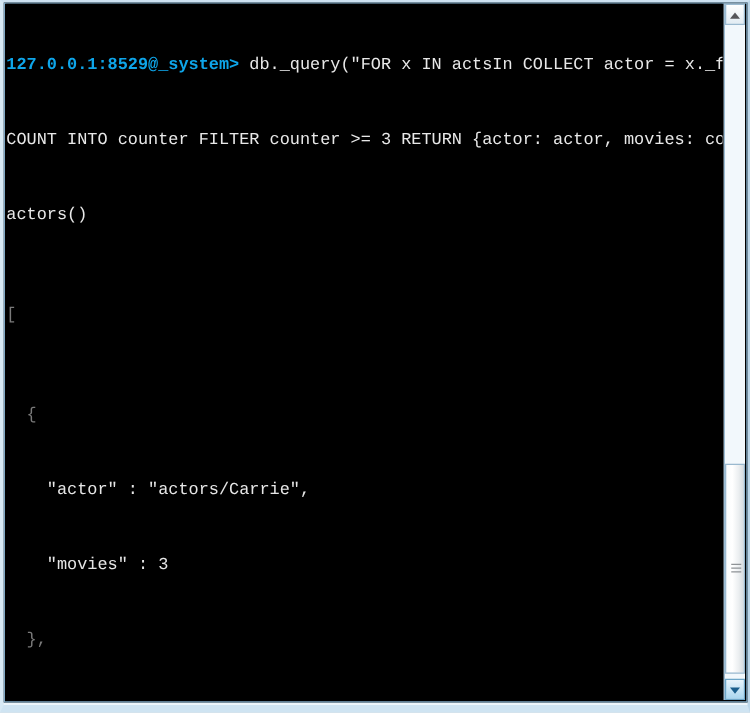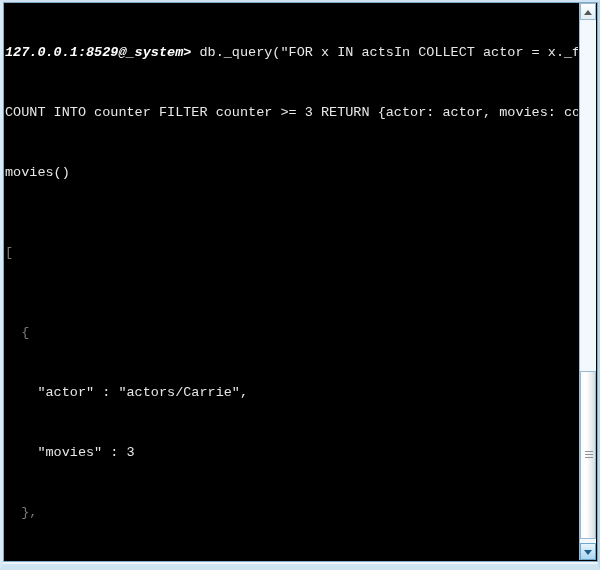--- a/index.html
+++ b/index.html
@@ -69,9 +69,8 @@
     font-family: "Liberation Mono", "DejaVu Sans Mono", monospace;
   }
   .prompt {
-    color: #ffffff;
+    color: #0ea5e9;
     font-weight: bold;
-    font-style: italic;
   }
   .cmd {
     color: #e8e8e8;

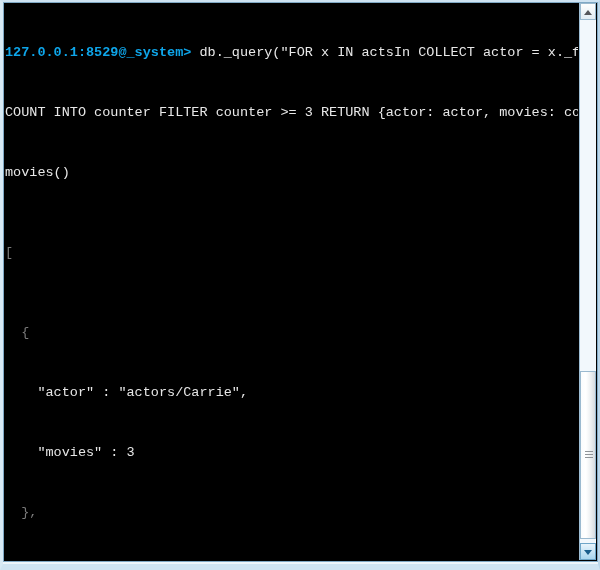--- a/index.html
+++ b/index.html
@@ -173,7 +173,7 @@
   <div id="console-output">
     <div class="line"><span class="prompt">127.0.0.1:8529@_system&gt;</span><span class="cmd"> db._query("FOR x IN actsIn COLLECT actor = x._from W</span></div>
     <div class="line cmd">COUNT INTO counter FILTER counter &gt;= 3 RETURN {actor: actor, movies: counter</div>
-    <div class="line cmd">movies()</div>
+    <div class="line cmd">actors()</div>
 
     <div class="line brace">[</div>
 

